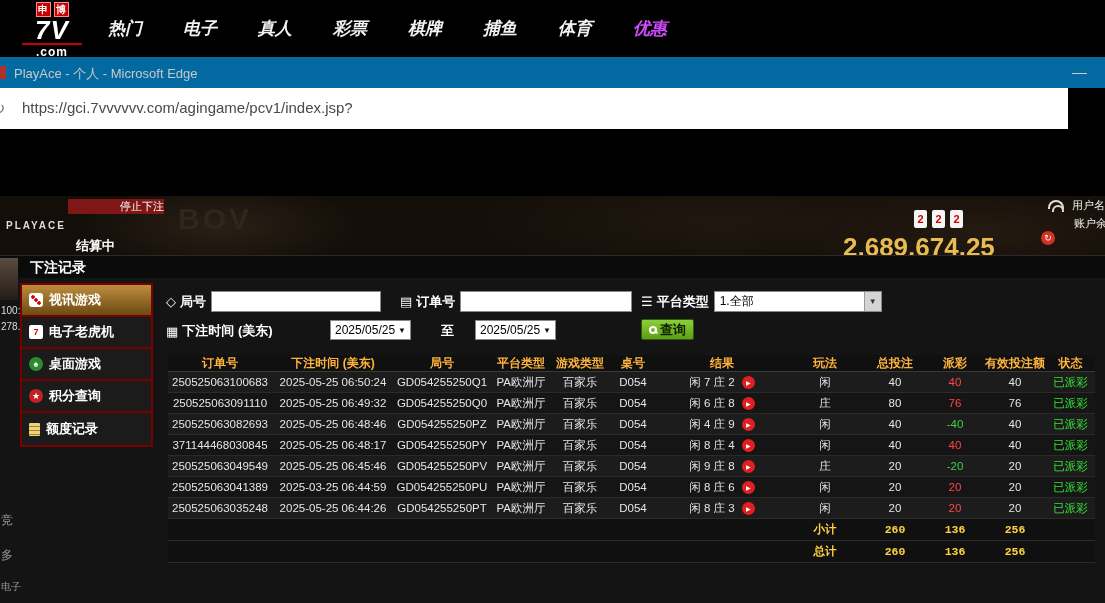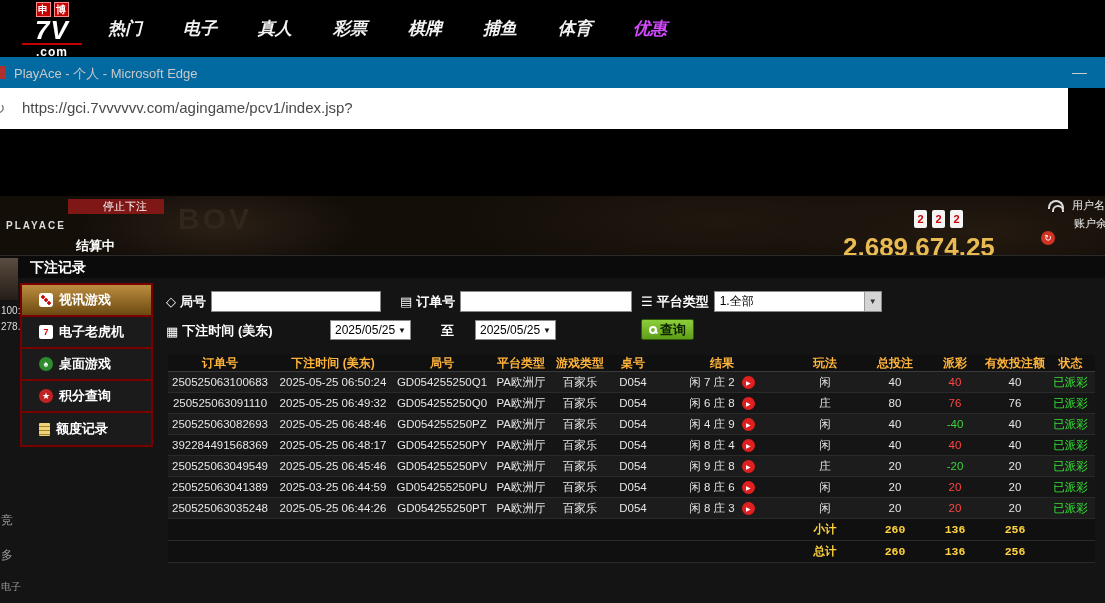--- a/index.html
+++ b/index.html
@@ -39,7 +39,7 @@
                                radial-gradient(200px 50px at 980px 35px, #241a10, transparent); }
   #gamearea .playace { position:absolute; left:6px; top:24px; color:#ddd; font-size:10px; font-weight:bold; letter-spacing:2px; }
   #gamearea .stopbar { position:absolute; left:68px; top:3px; width:96px; height:15px; background:#801717;
-                       color:#fff; font-size:11px; text-align:center; line-height:15px;padding-left:18px; }
+                       color:#fff; font-size:11px; text-align:right; line-height:15px;padding-left:18px; }
   #gamearea .settling { position:absolute; left:76px; top:21px; color:#fff; font-size:13px; font-weight:bold;margin-top:20px; }
   #gamearea .bov { position:absolute; left:178px; top:6px; color:#30261c; font-size:30px; font-weight:bold; letter-spacing:3px; }
   #gamearea .cards { position:absolute; left:914px; top:14px; display:flex; gap:5px; }

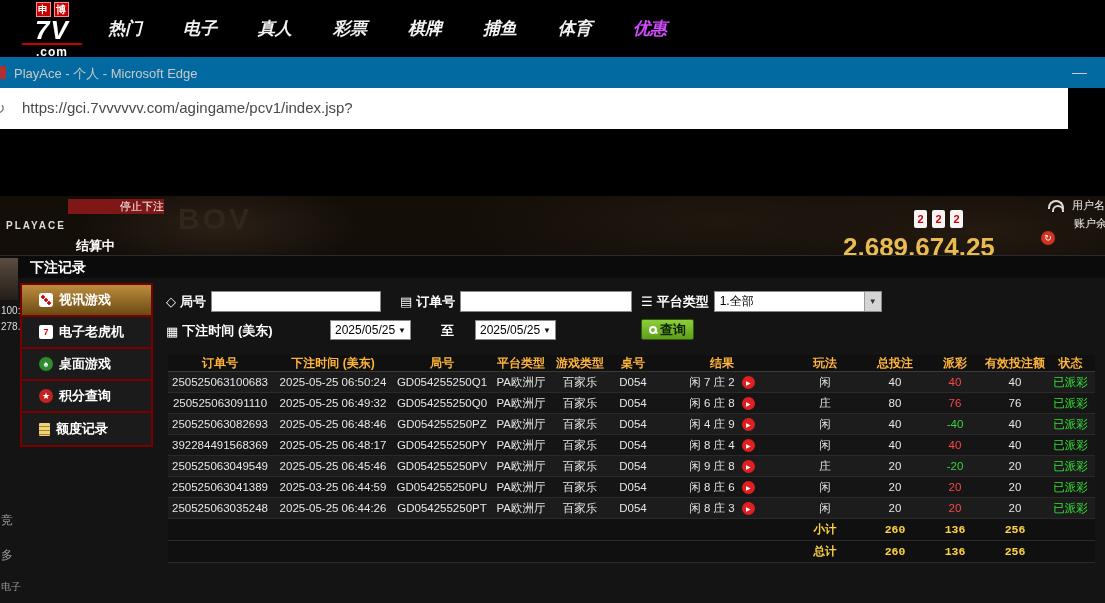--- a/index.html
+++ b/index.html
@@ -65,7 +65,7 @@
 
   
   #sidebar { position:absolute; left:20px; top:283px; width:133px; border:2px solid var(--sidebar-border,#7a0000); background:#111; }
-  .side-item { height:32px; display:flex; align-items:center; gap:6px; padding-left:17px; background:#1b1b1b;
+  .side-item { height:32px; display:flex; align-items:center; gap:6px; padding-left:7px; background:#1b1b1b;
                border-bottom:2px solid var(--sidebar-border,#7a0000); cursor:pointer; }
   .side-item:last-child { border-bottom:none; }
   .side-item.active { background:linear-gradient(180deg, var(--sidebar-active-top,#bd8d3e), var(--sidebar-active-bottom,#6b4a12)); }

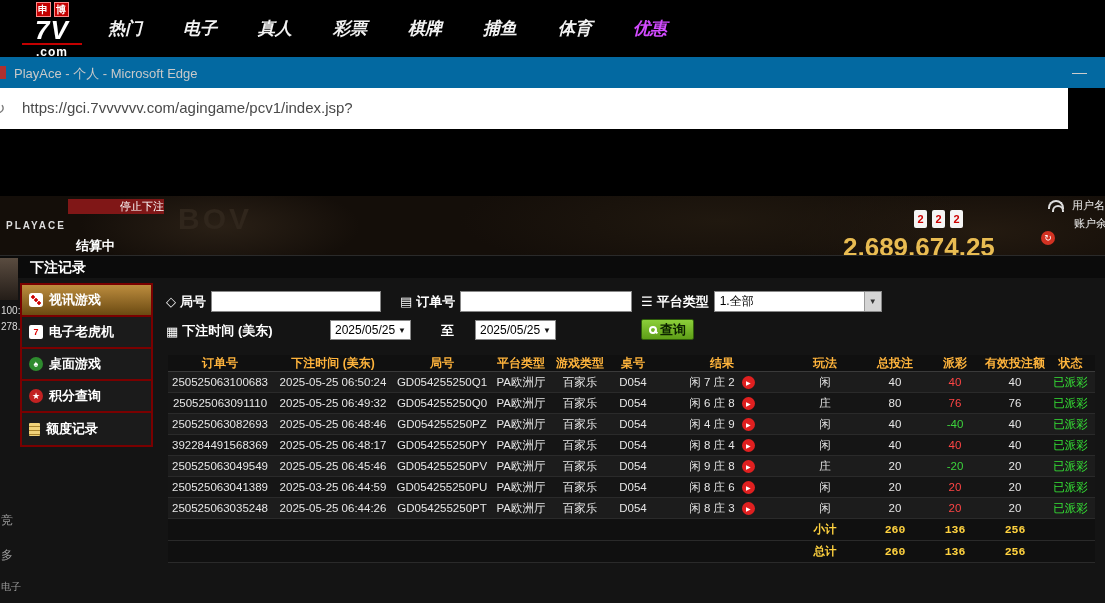--- a/index.html
+++ b/index.html
@@ -311,7 +311,7 @@
         <div class="td status">已派彩</div>
       </div>
       <div class="trow even">
-        <div class="td">392284491568369</div>
+        <div class="td">371144468030845</div>
         <div class="td">2025-05-25 06:48:17</div>
         <div class="td">GD054255250PY</div>
         <div class="td">PA欧洲厅</div>

